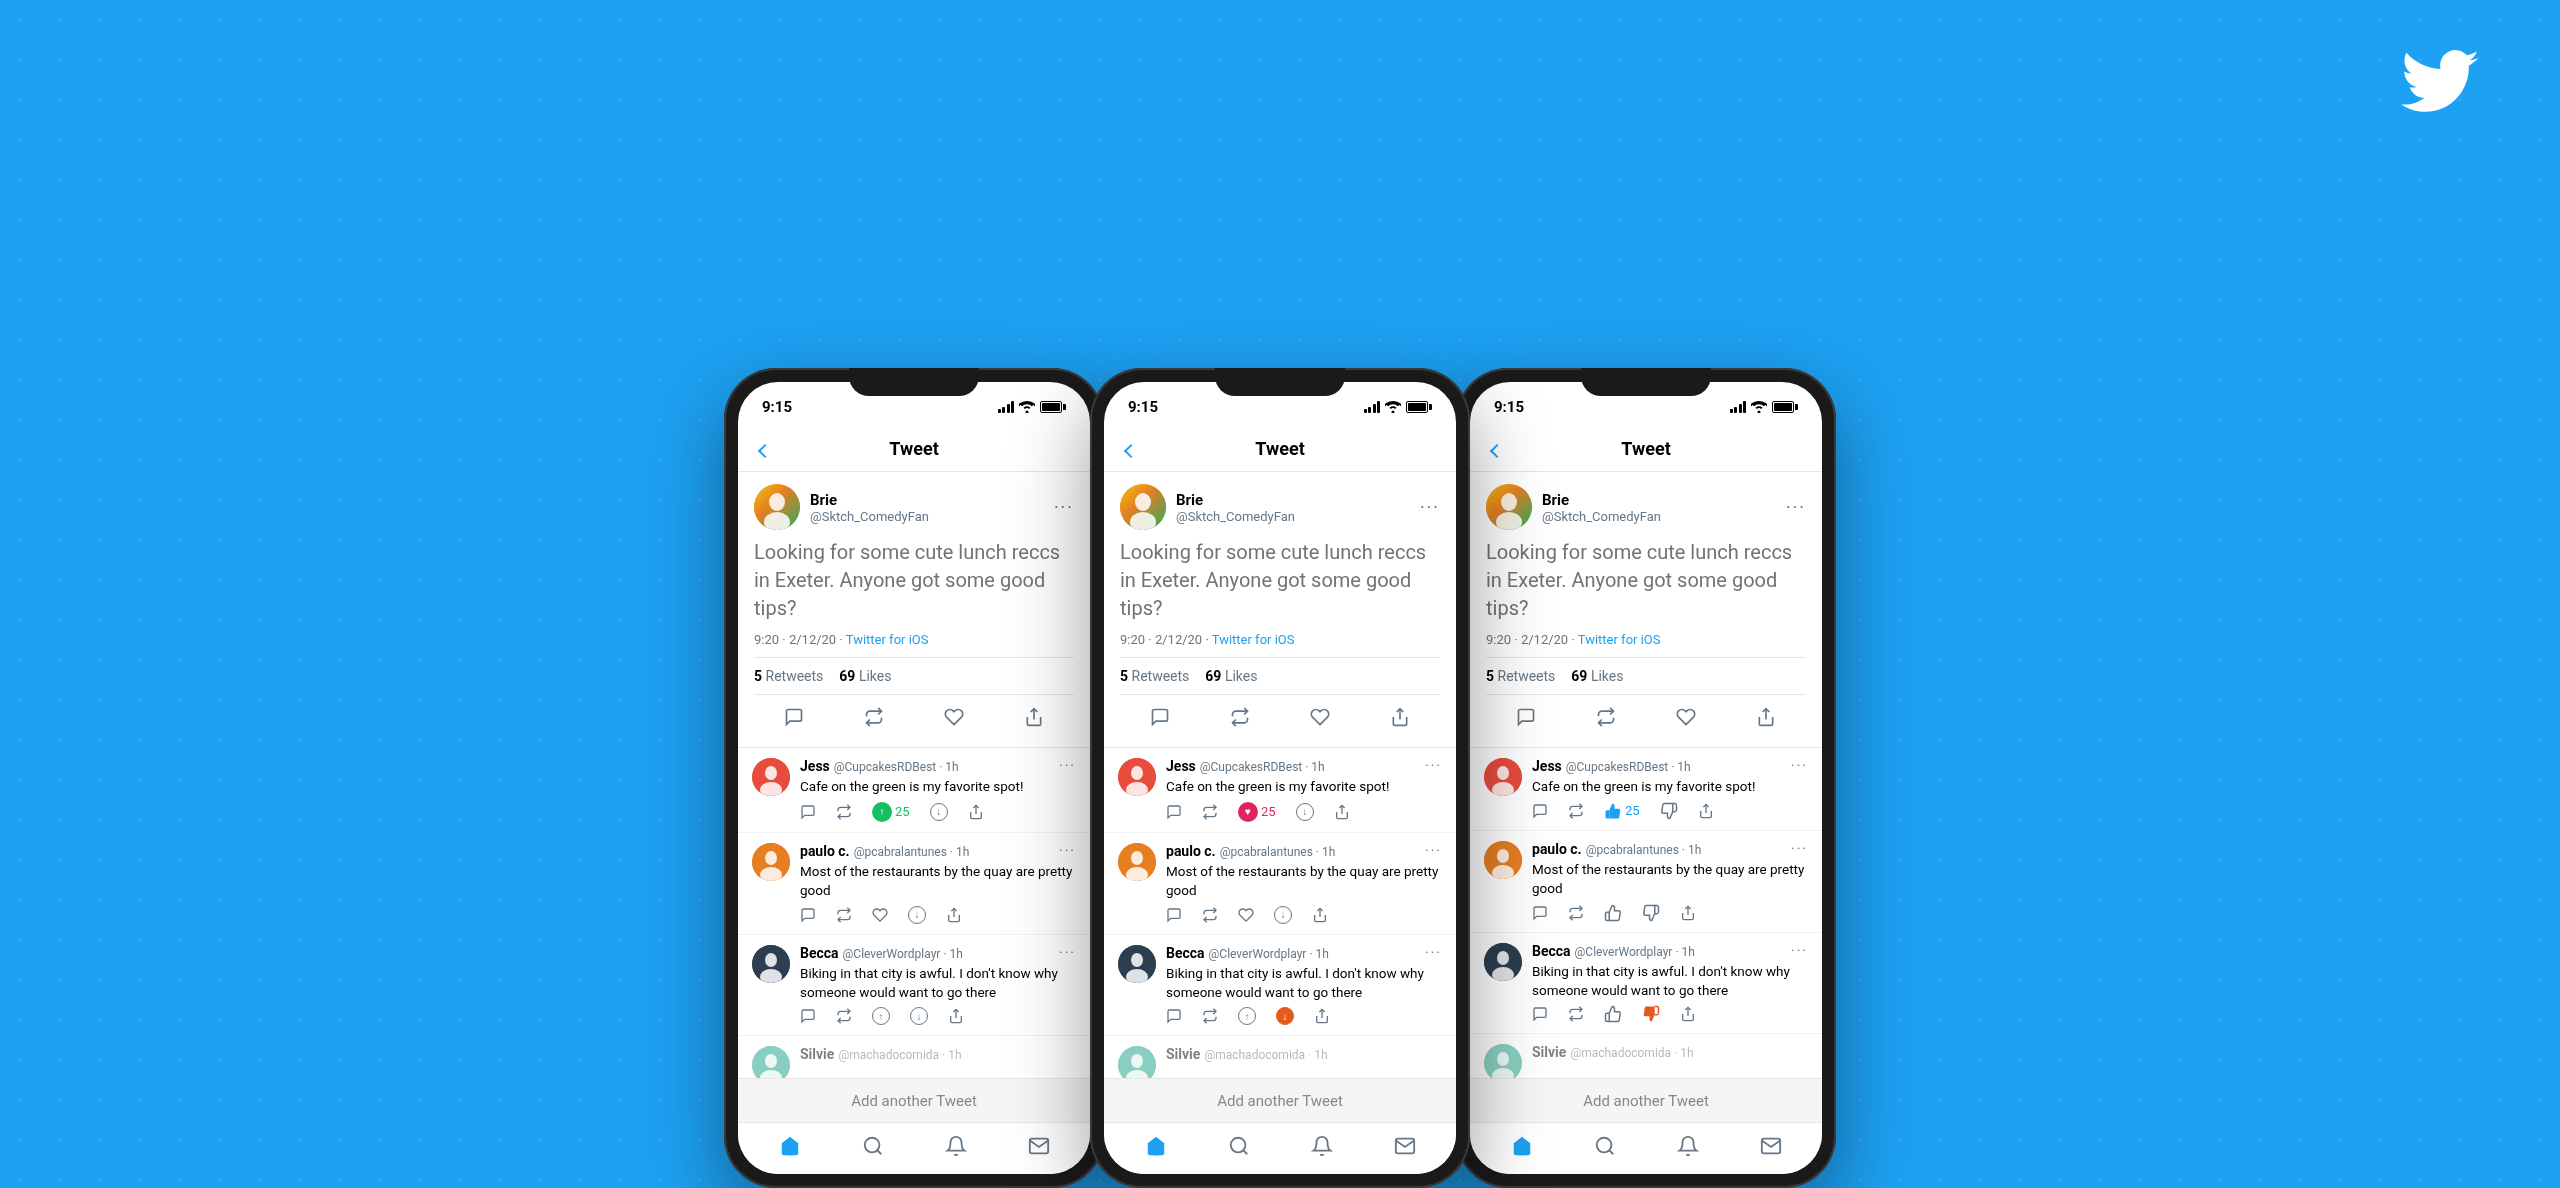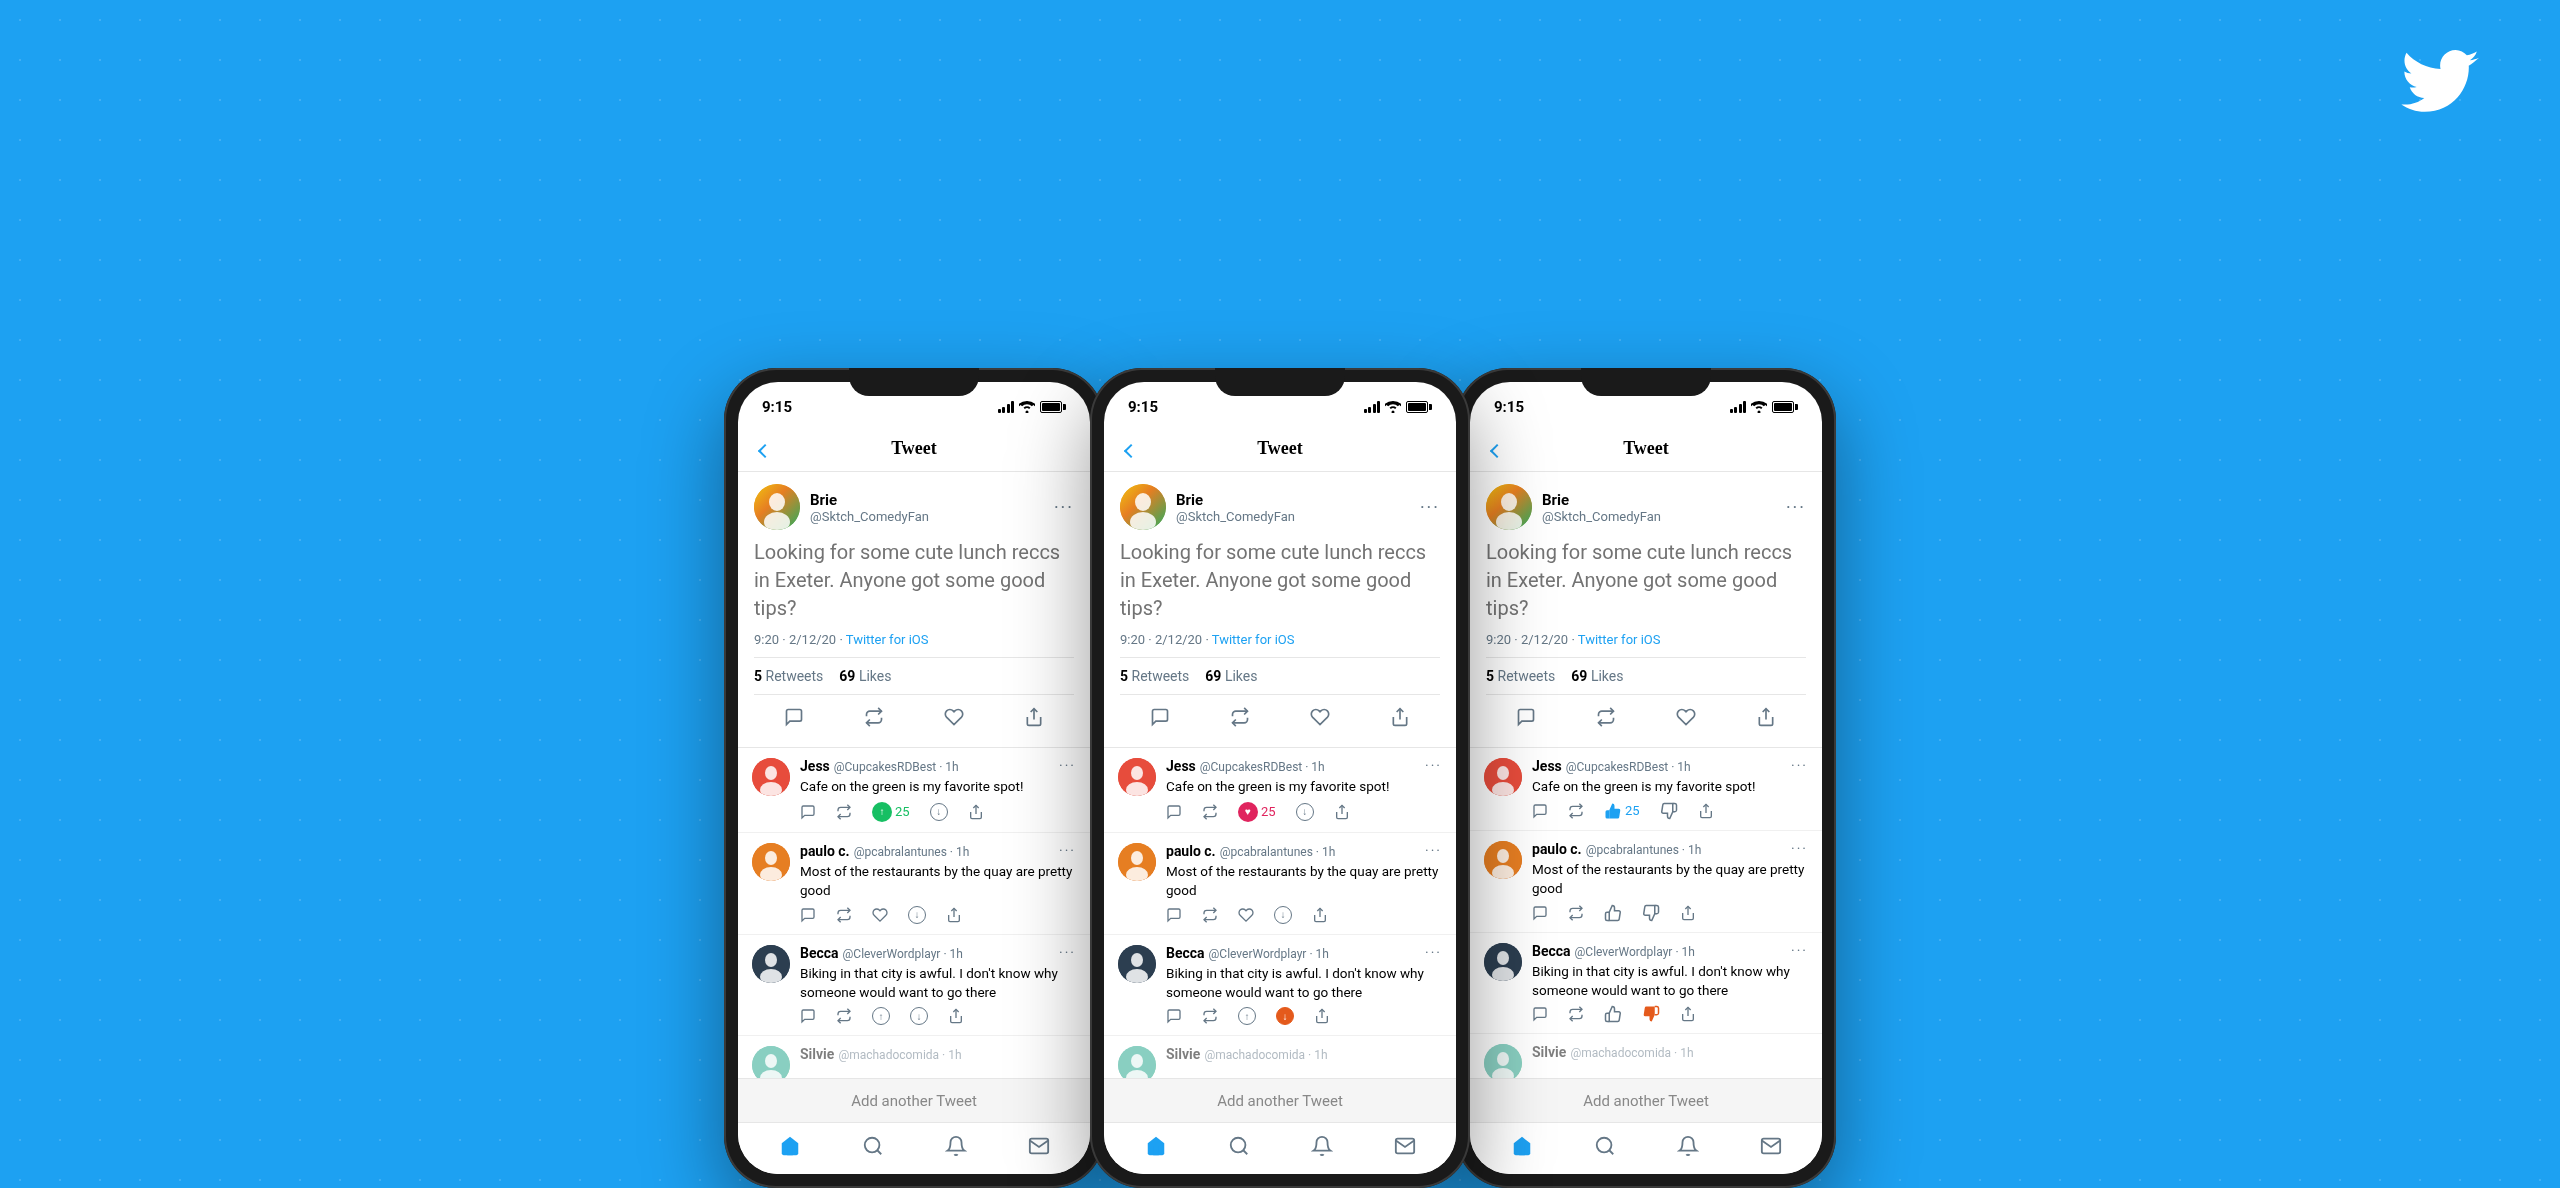--- a/index.html
+++ b/index.html
@@ -129,7 +129,6 @@
       border-bottom: 1px solid #e6e6e6;
       position: relative;
       min-height: 46px;
-      font-family: Liberation Serif, serif;
     }
 
     .nav-back {

